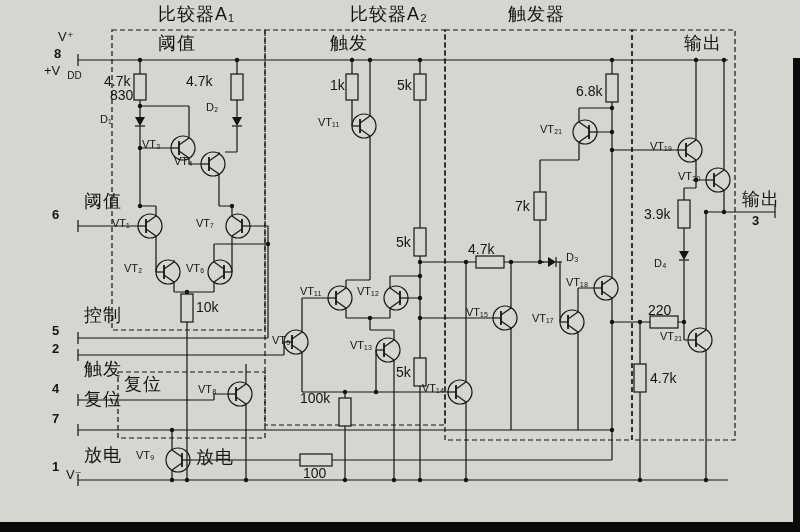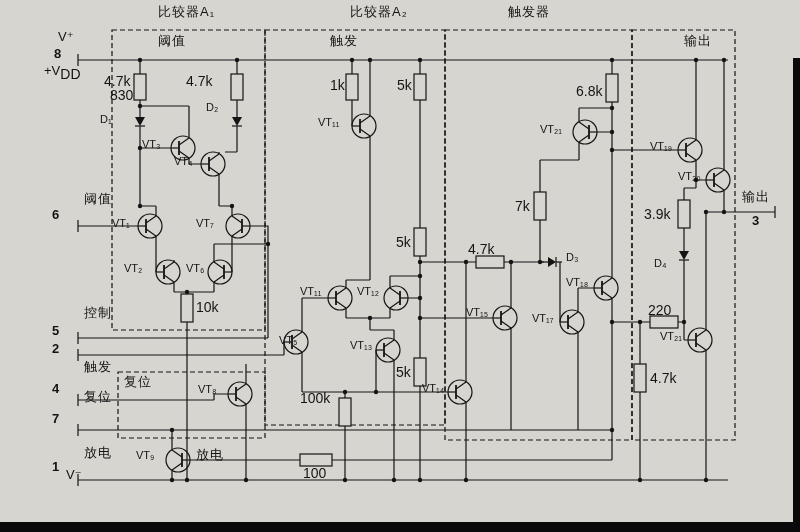--- a/index.html
+++ b/index.html
@@ -11,7 +11,7 @@
   }
   .stage svg{position:absolute;left:0;top:0;}
   .lbl{position:absolute;white-space:nowrap;line-height:1;}
-  .zh{font-size:13px;letter-spacing:1px;}
+  .zh{font-size:18px;letter-spacing:1px;}
   .sym{font-size:13px;}
   .val{font-size:14px;}
   .tr{font-size:11px;}

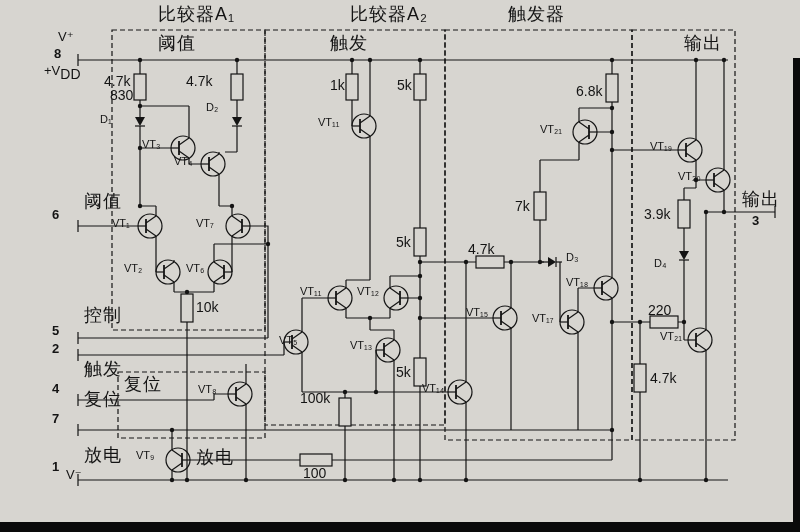--- a/index.html
+++ b/index.html
@@ -16,7 +16,7 @@
   .val{font-size:14px;}
   .tr{font-size:11px;}
   .pin-num{font-size:13px;font-weight:700;}
-  sub{font-size:14px;}
+  sub{font-size:10px;margin-left:7px;}
 </style>
 </head>
 <body>

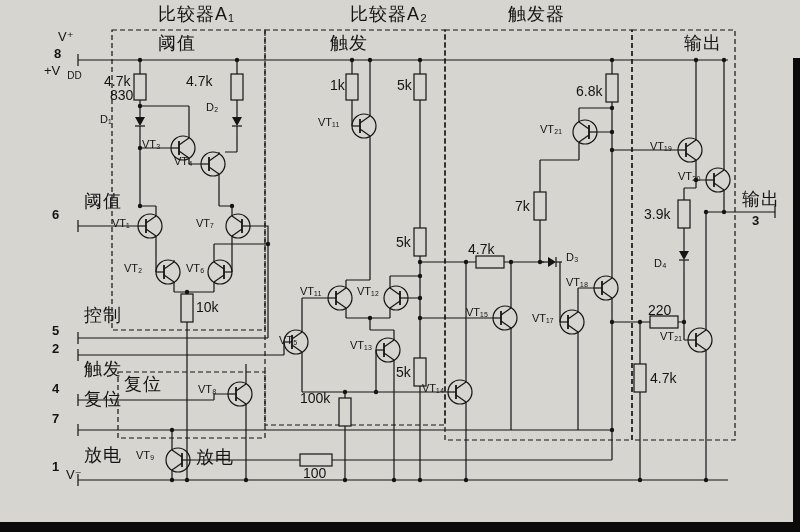--- a/index.html
+++ b/index.html
@@ -210,7 +210,7 @@
   <span class="lbl tr" style="left:124px;top:263px">VT₂</span>
   <span class="lbl tr" style="left:142px;top:139px">VT₃</span>
   <span class="lbl tr" style="left:174px;top:156px">VT₄</span>
-  <span class="lbl tr" style="left:279px;top:335px">VT₅</span>
+  <span class="lbl tr" style="left:272px;top:335px">VT₅</span>
   <span class="lbl tr" style="left:186px;top:263px">VT₆</span>
   <span class="lbl tr" style="left:196px;top:218px">VT₇</span>
   <span class="lbl tr" style="left:198px;top:384px">VT₈</span>

